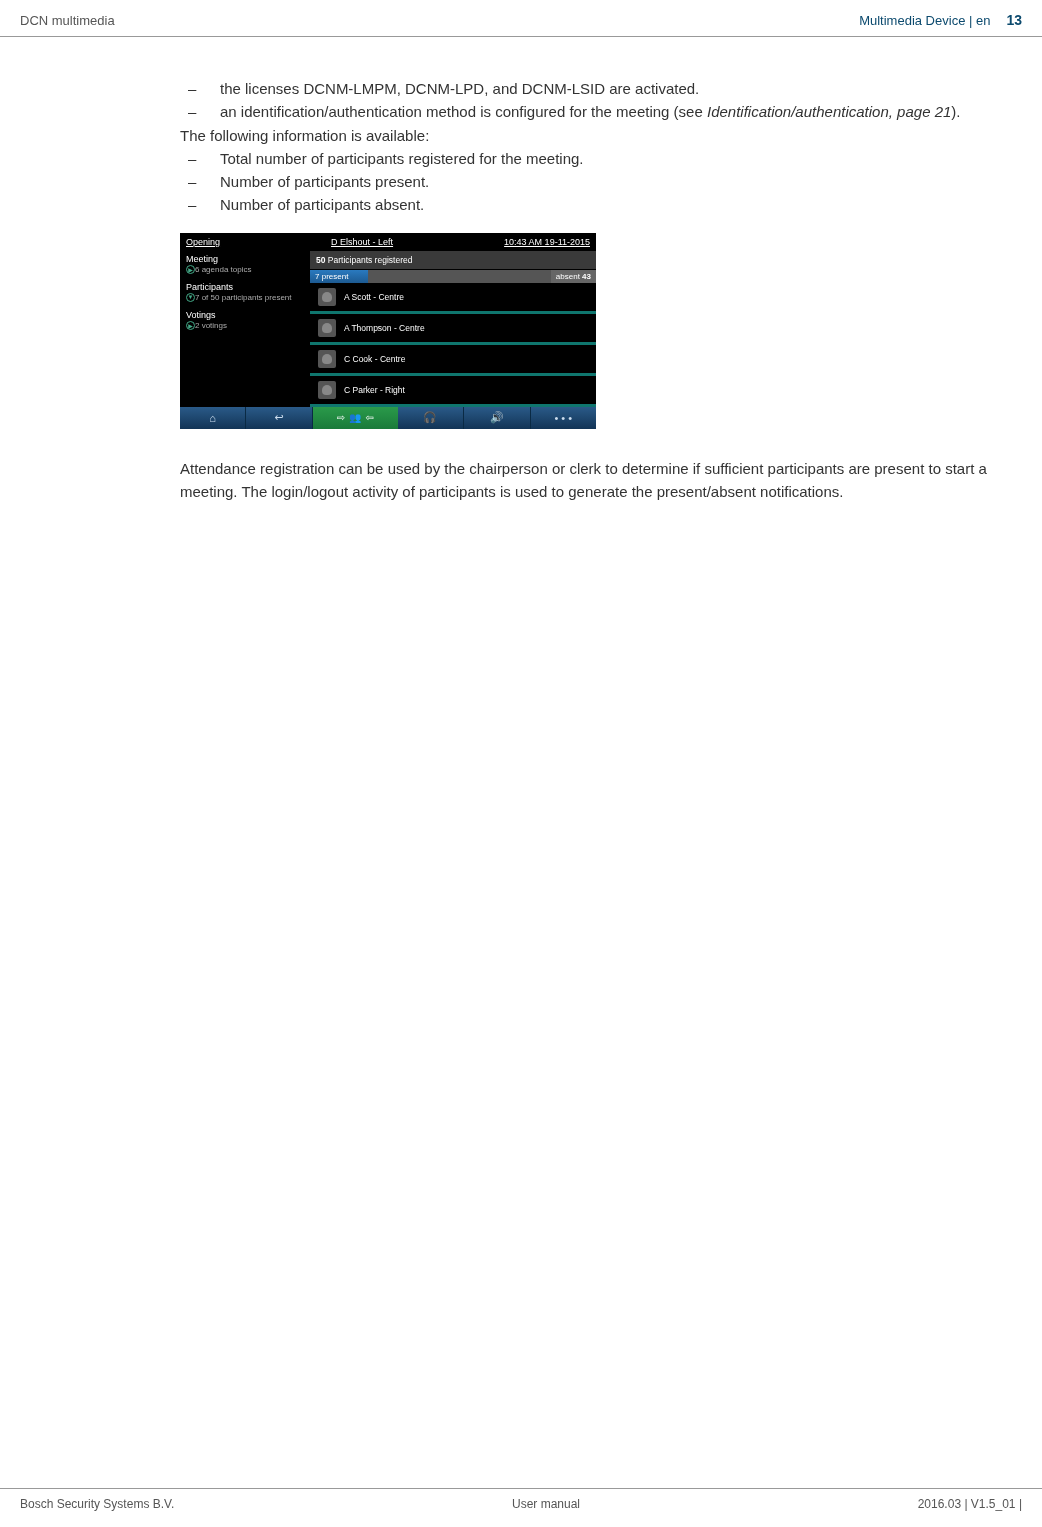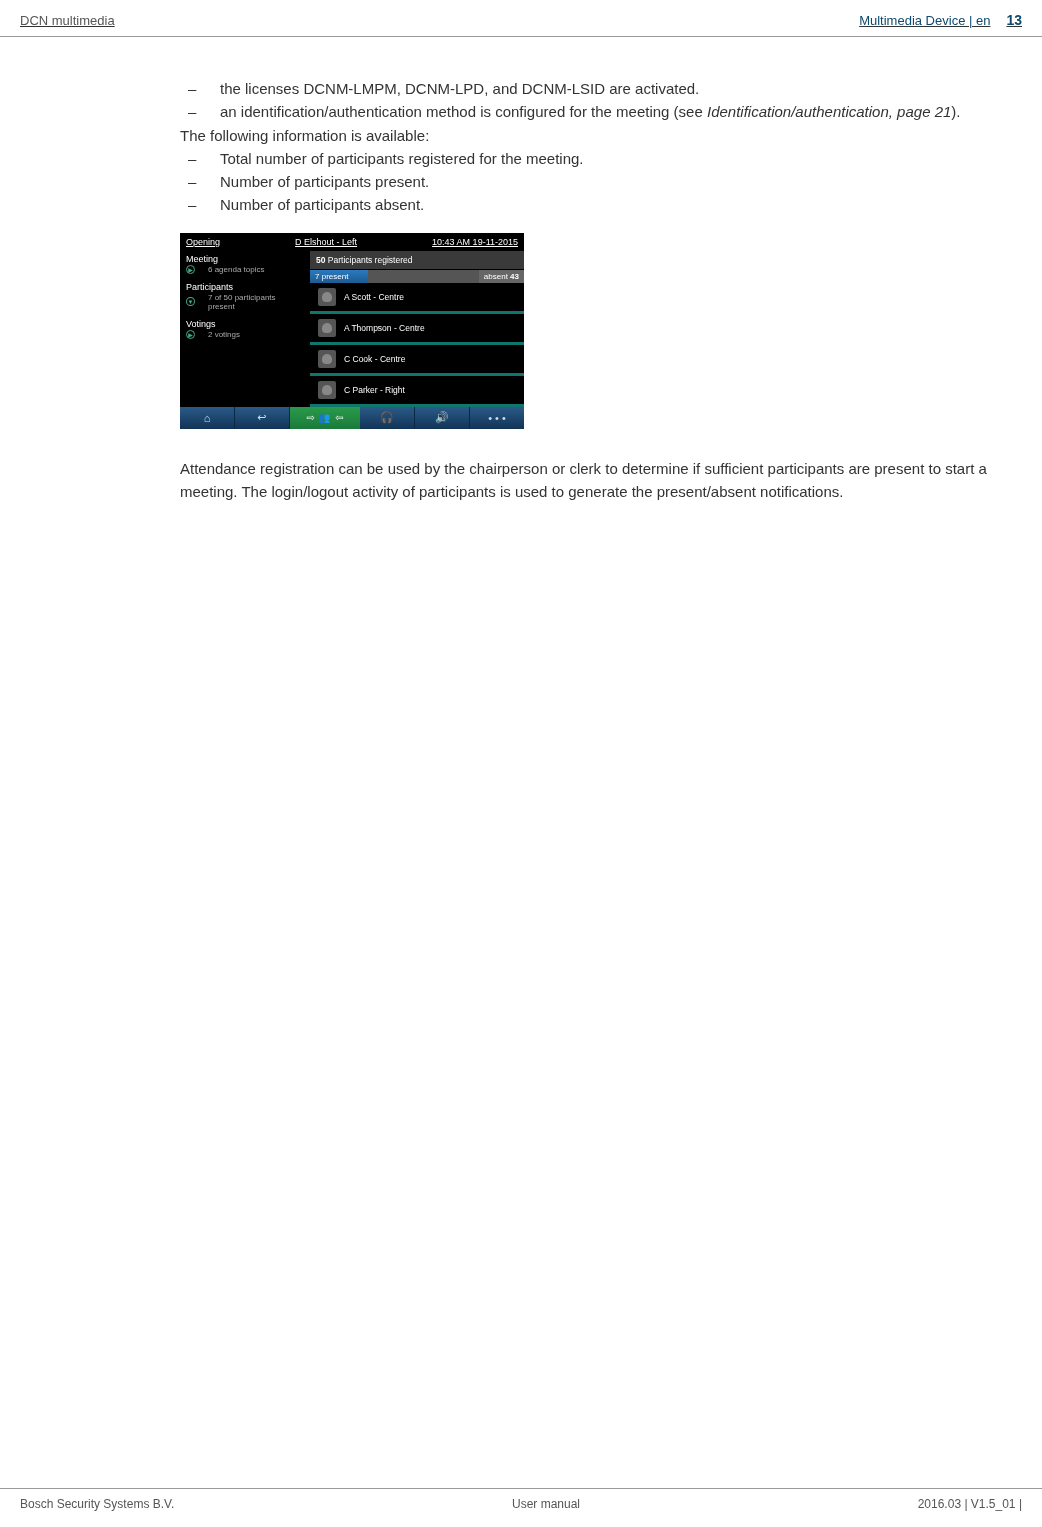--- a/index.html
+++ b/index.html
@@ -19,7 +19,6 @@
       padding: 12px 20px 8px 20px;
       border-bottom: 1px solid #999;
       font-size: 13px;
-      text-decoration: underline;
     }
     .header-left { color: #555; }
     .header-right { display: flex; align-items: baseline; gap: 16px; color: #0c4a6e; }

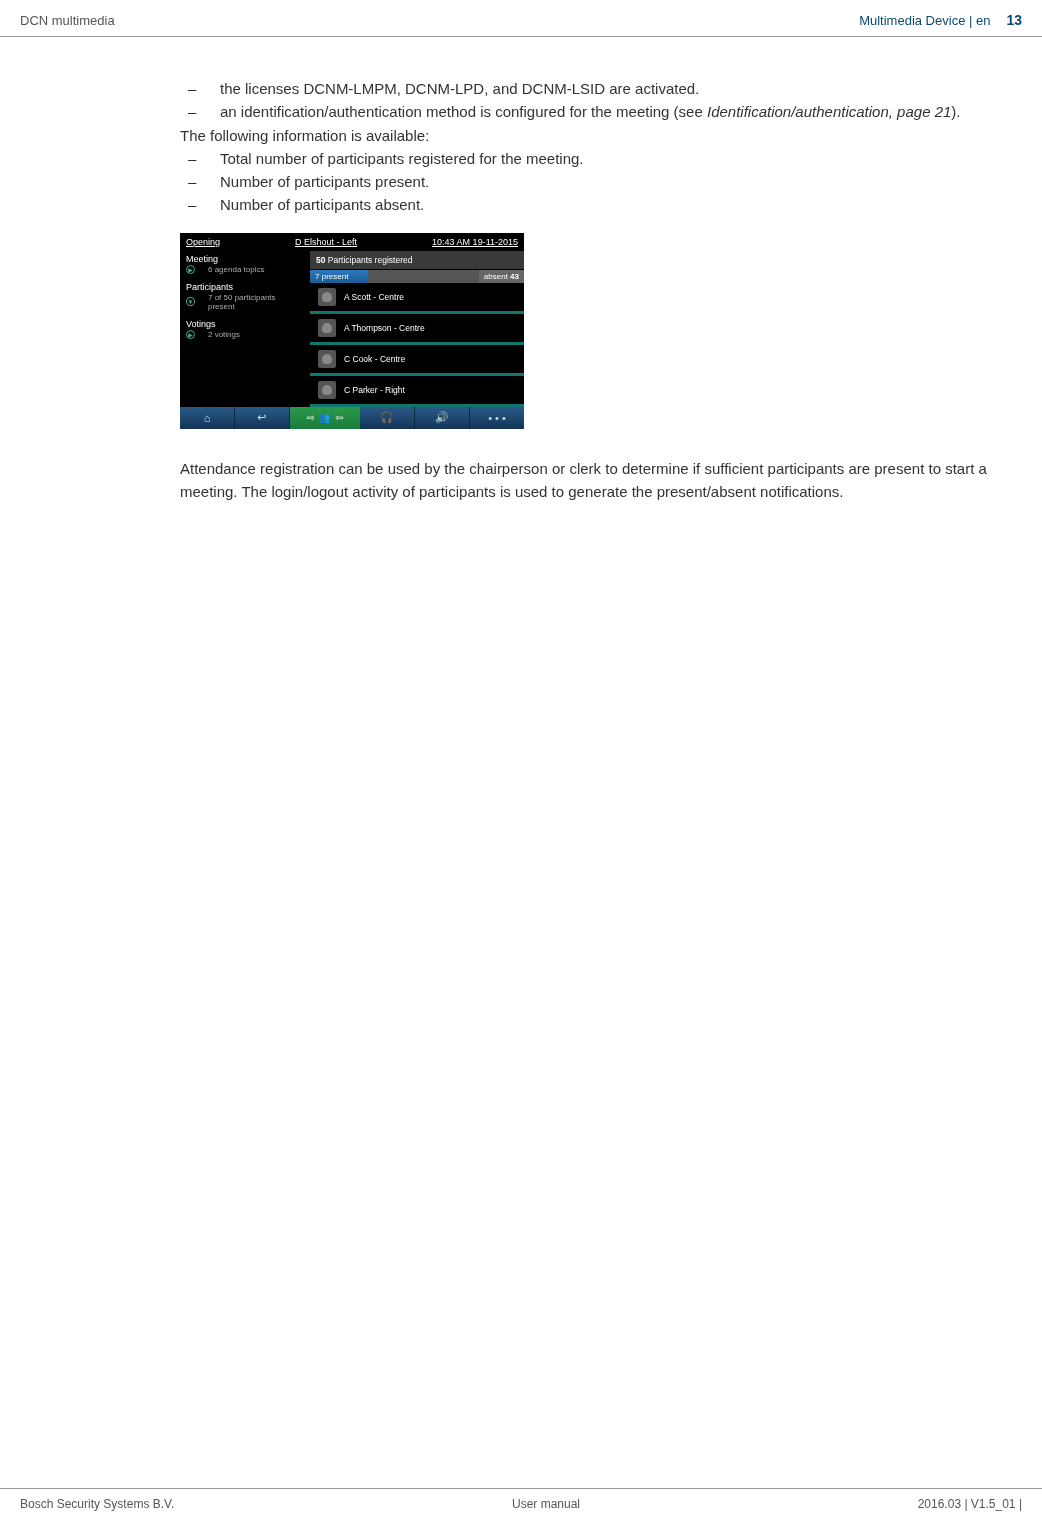--- a/index.html
+++ b/index.html
@@ -35,7 +35,7 @@
     
     
     .device-shot {
-      width: 344px;
+      width: 416px;
       background: #000;
       margin: 16px 0 28px 0;
       font-family: Arial, sans-serif;

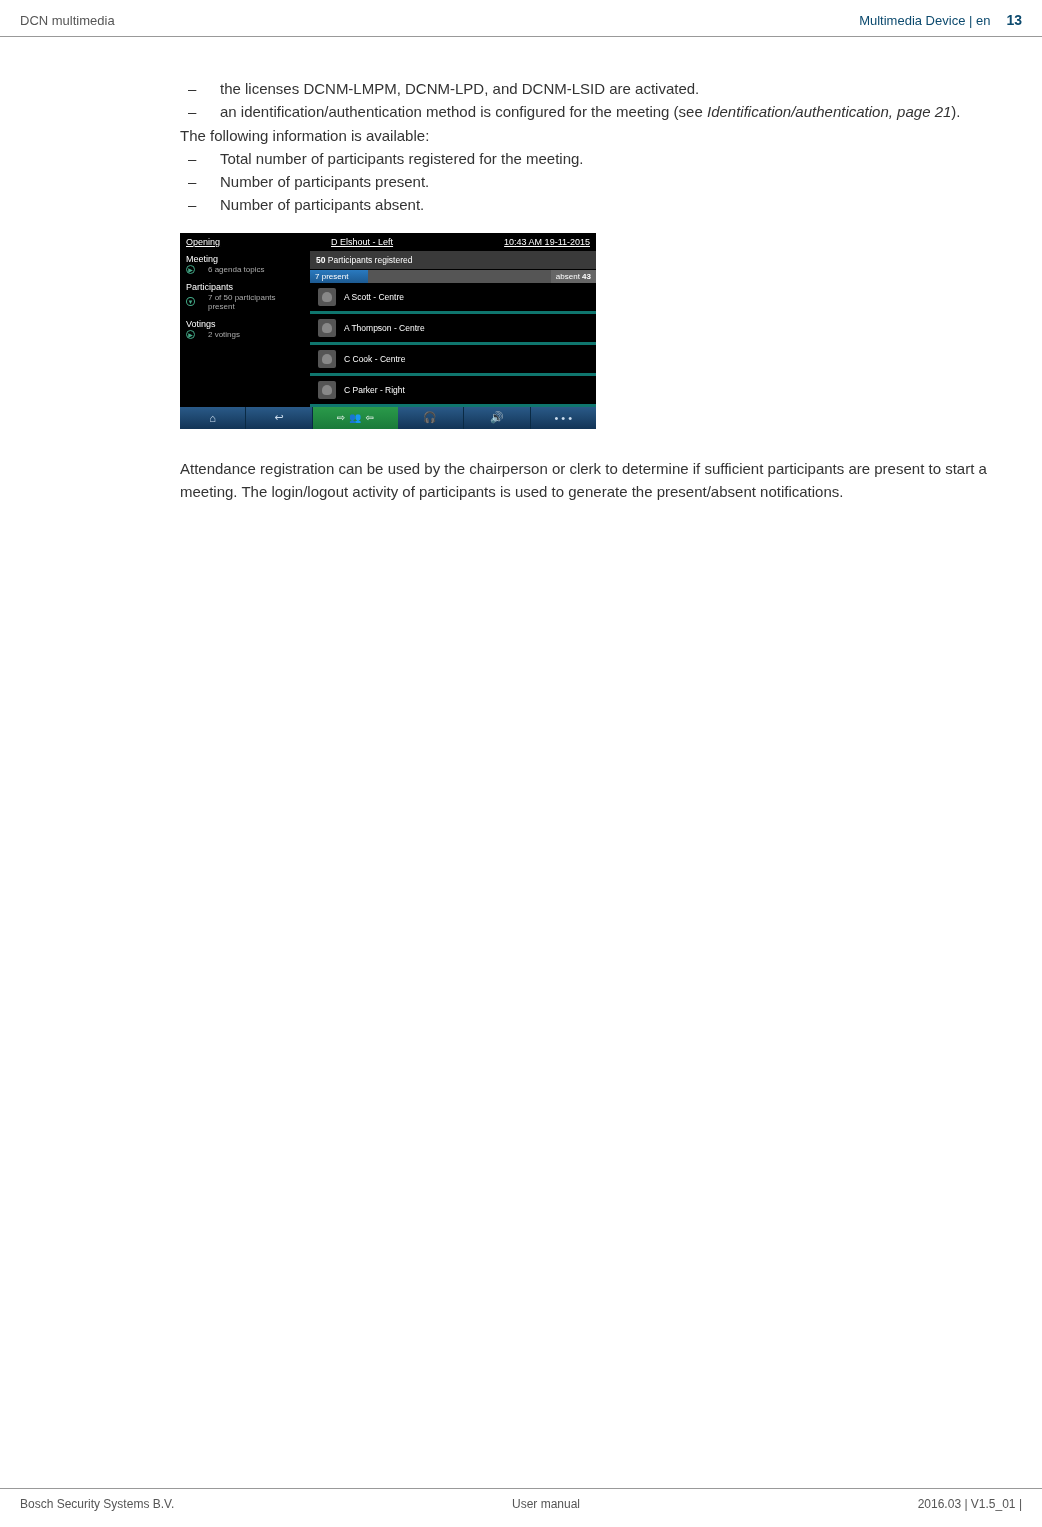--- a/index.html
+++ b/index.html
@@ -59,7 +59,7 @@
     }
     .ds-side-item { padding: 3px 6px 5px 6px; }
     .ds-side-title { font-size: 9px; color: #fff; padding-bottom: 1px; }
-    .ds-side-sub { display: flex; align-items: center; gap: 13px; color: #aaa; font-size: 8px; }
+    .ds-side-sub { display: flex; align-items: center; gap: 0; color: #aaa; font-size: 8px; }
     .ds-side-icon {
       width: 9px; height: 9px; border: 1px solid #4a8; border-radius: 50%;
       display: inline-flex; align-items: center; justify-content: center;

